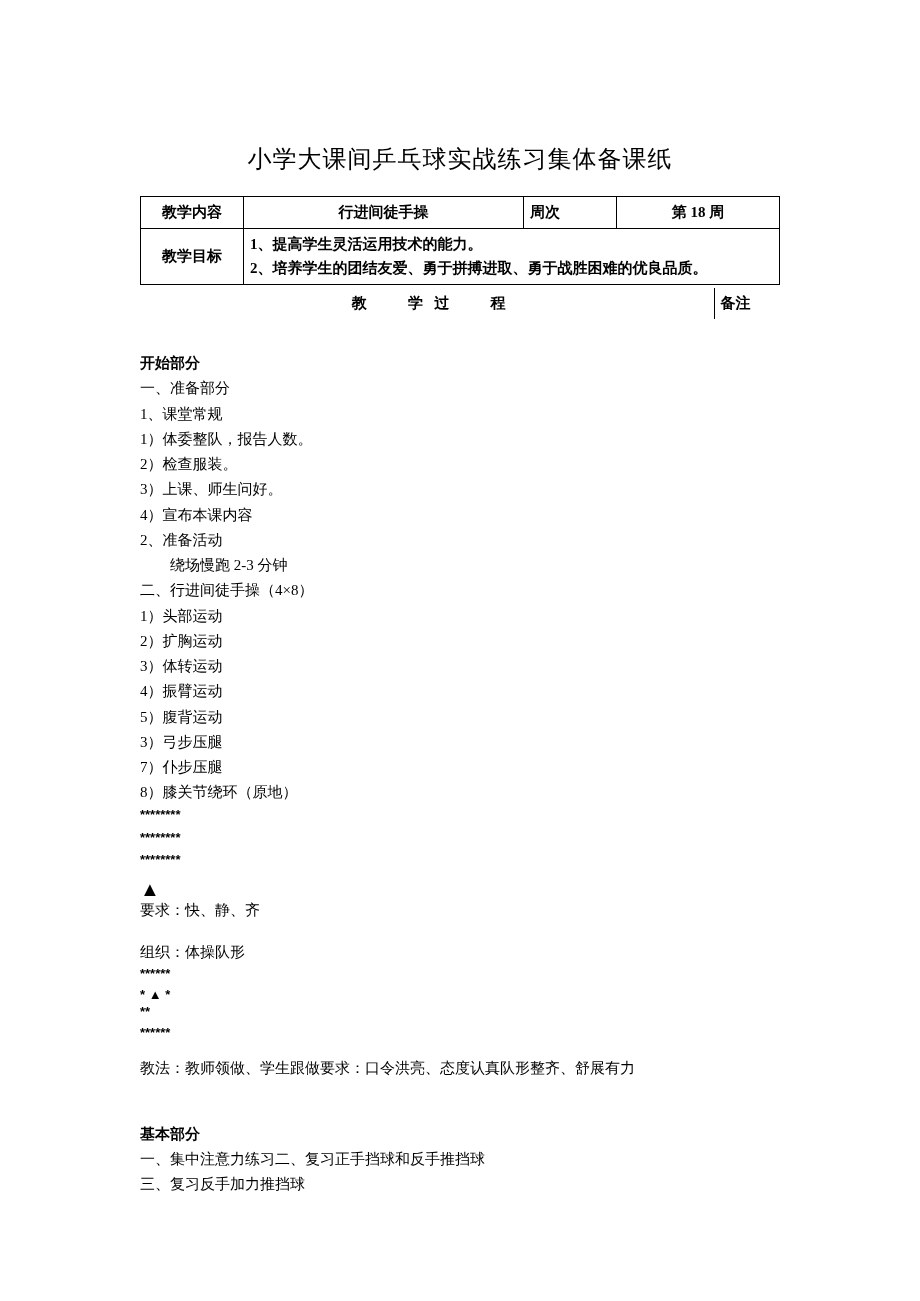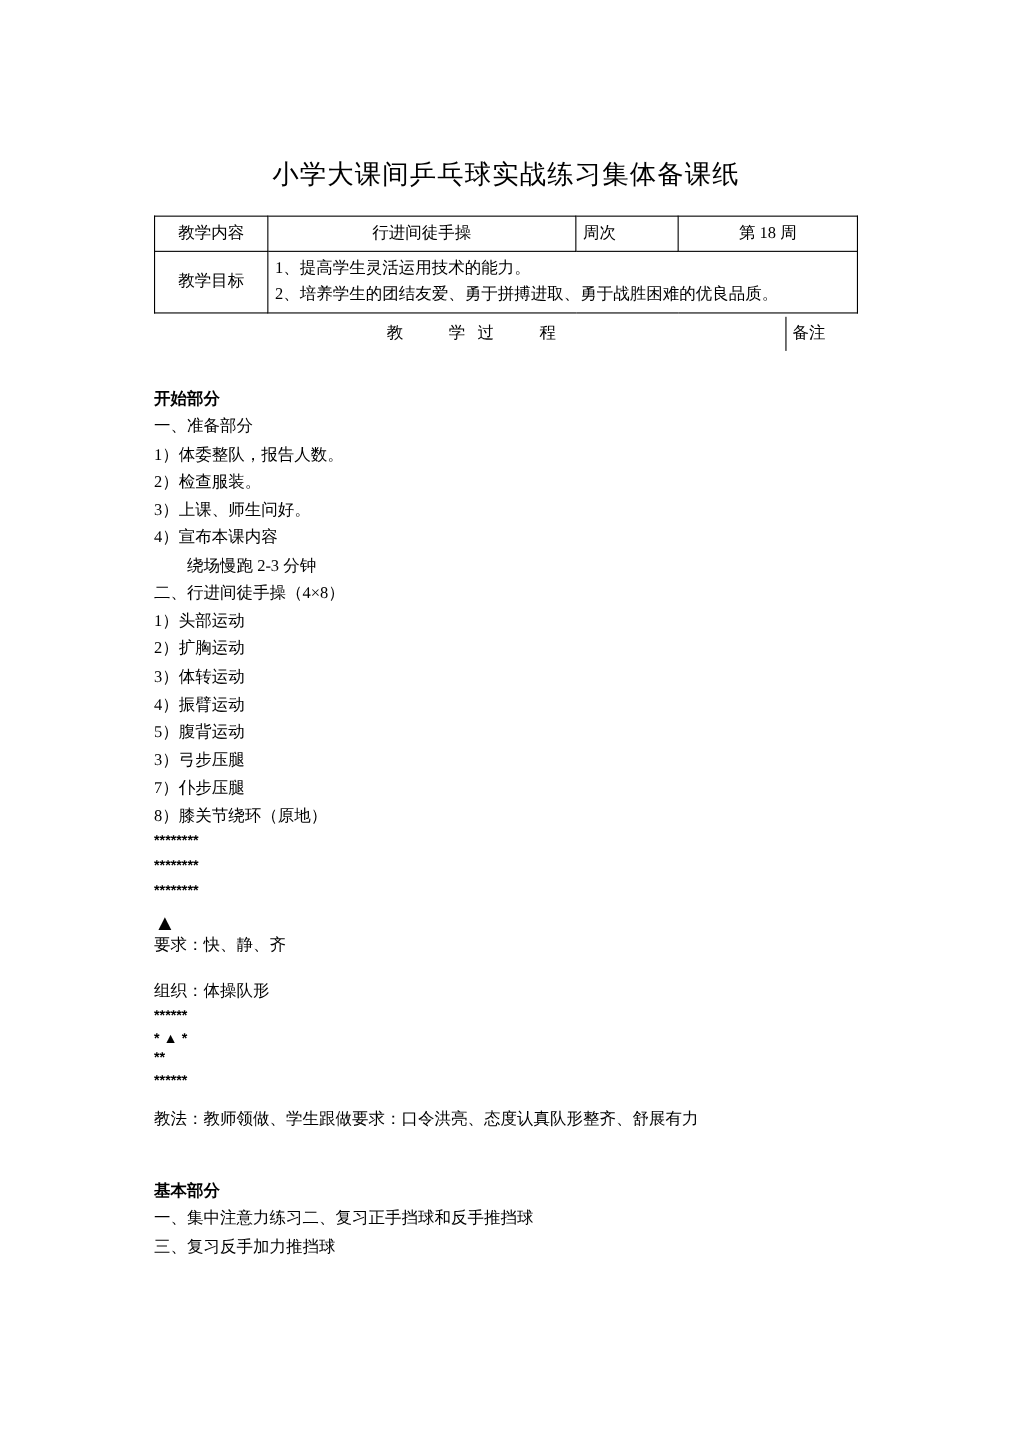--- a/index.html
+++ b/index.html
@@ -29,6 +29,7 @@
     width: 100%;
     border-collapse: collapse;
     margin-bottom: 30px;
+    font-weight: bold;
   }
   table.head-table td {
     border: 1px solid #000;

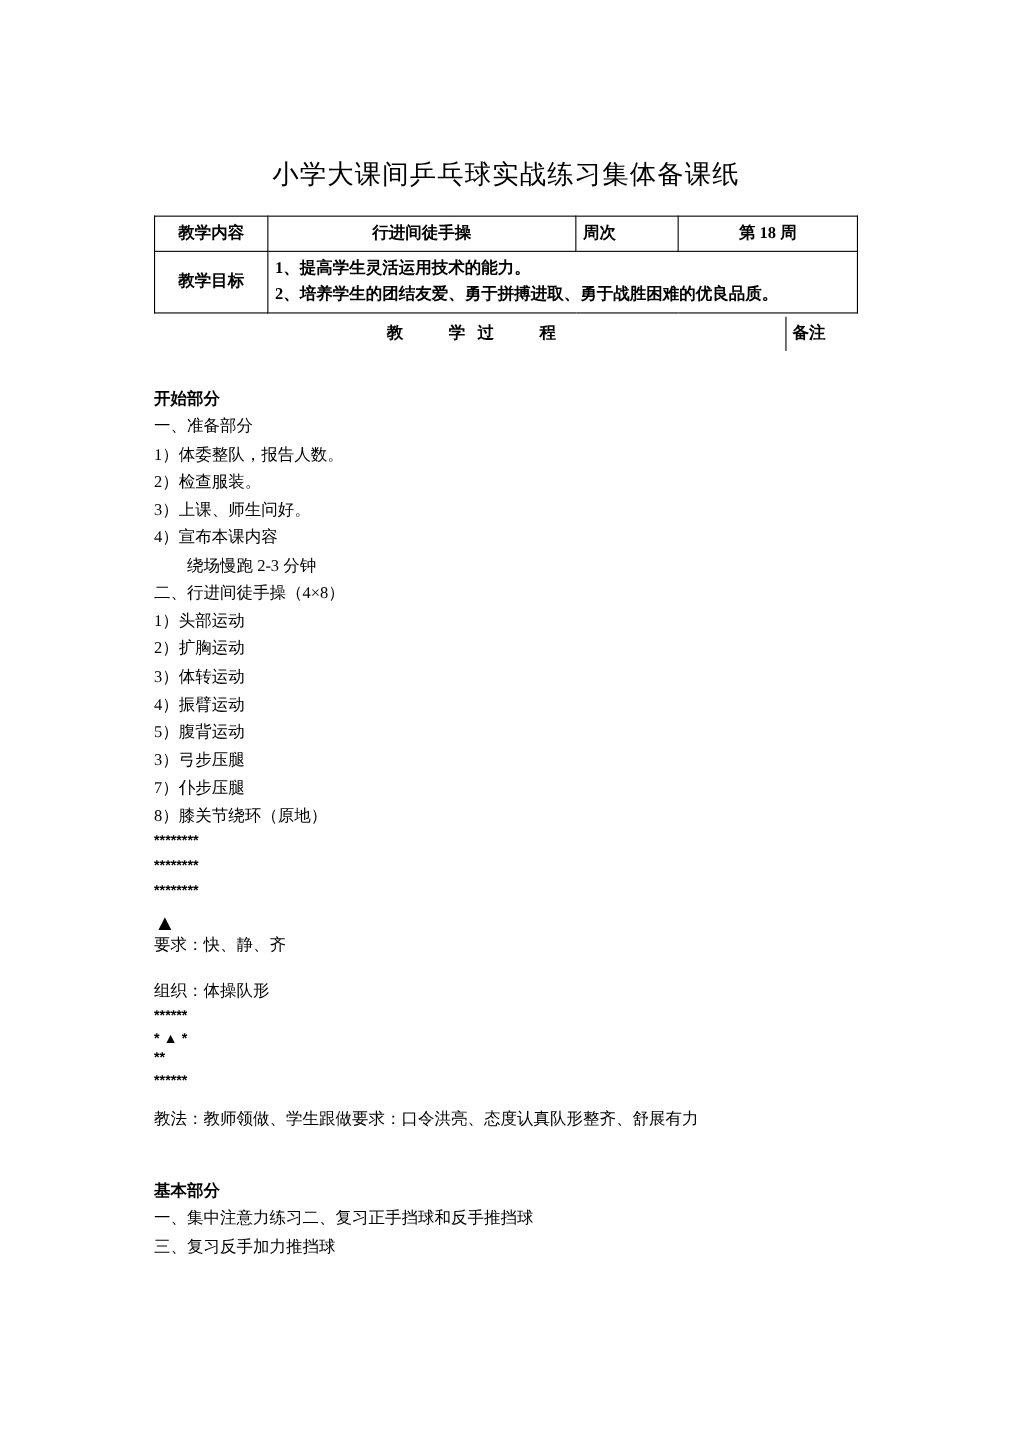--- a/index.html
+++ b/index.html
@@ -138,6 +138,7 @@
   <div class="block">
     <p class="section-head">开始部分</p>
     <p>一、准备部分</p>
+    <p>1、课堂常规</p>
     <p>1）体委整队，报告人数。</p>
     <p>2）检查服装。</p>
     <p>3）上课、师生问好。</p>

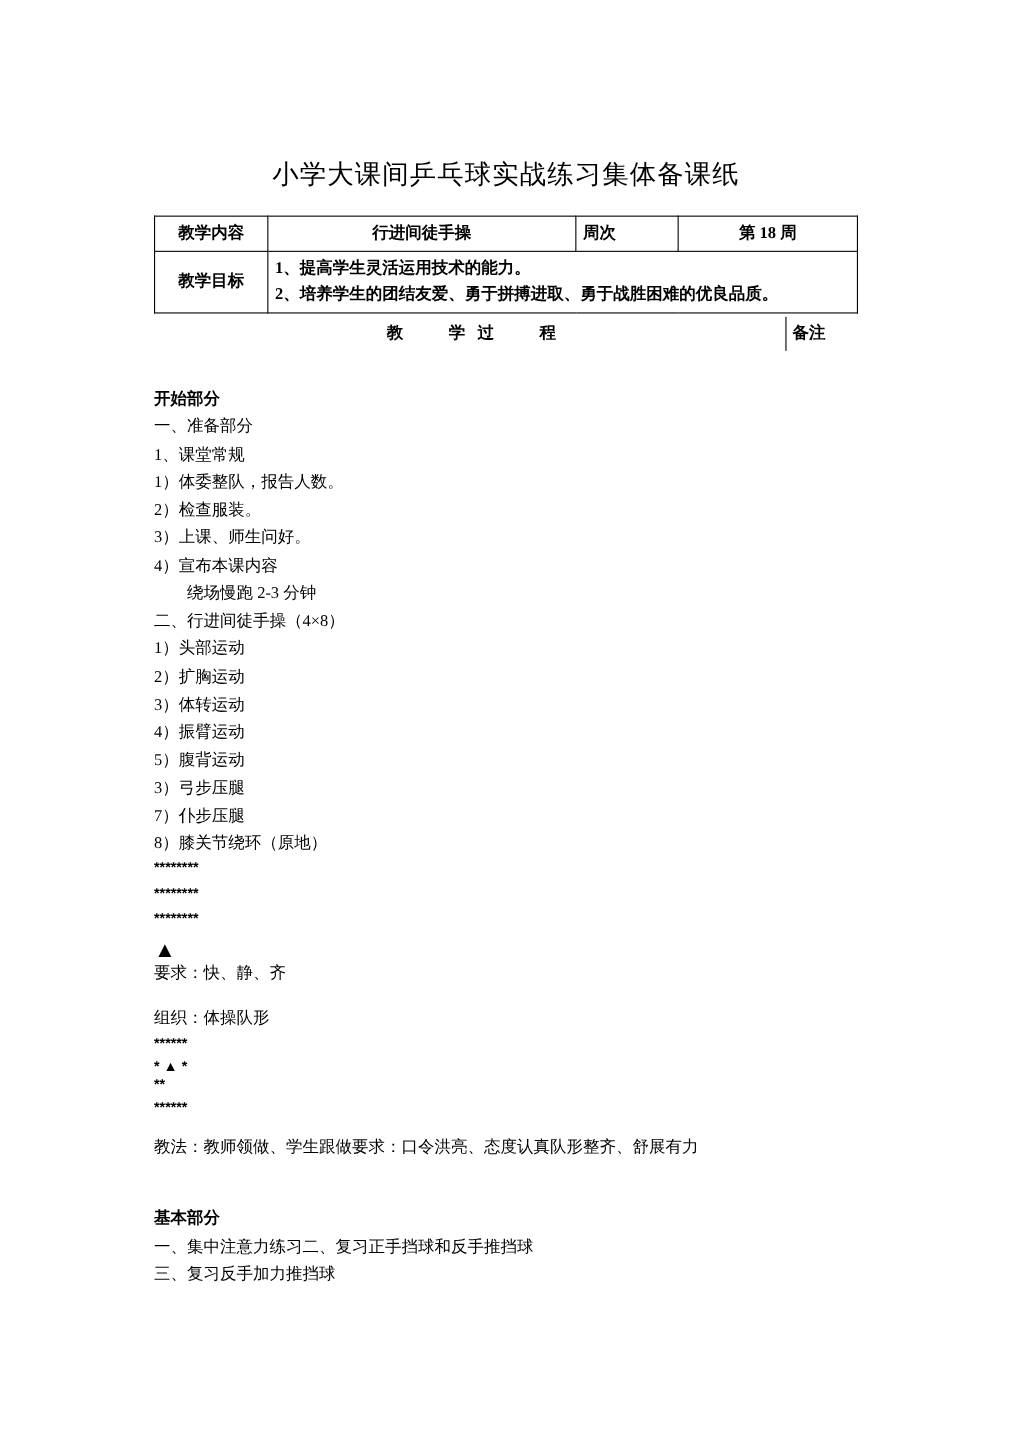--- a/index.html
+++ b/index.html
@@ -143,6 +143,7 @@
     <p>2）检查服装。</p>
     <p>3）上课、师生问好。</p>
     <p>4）宣布本课内容</p>
+    <p>2、准备活动</p>
     <p class="indent">绕场慢跑 2-3 分钟</p>
     <p>二、行进间徒手操（4×8）</p>
     <p>1）头部运动</p>

